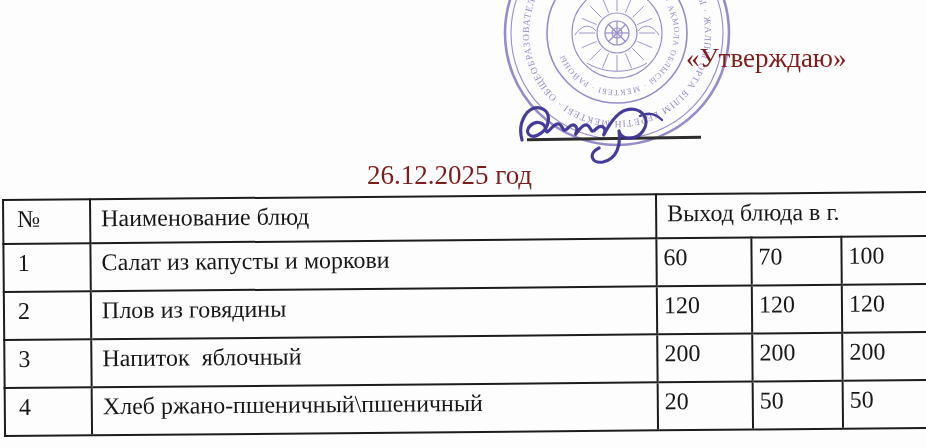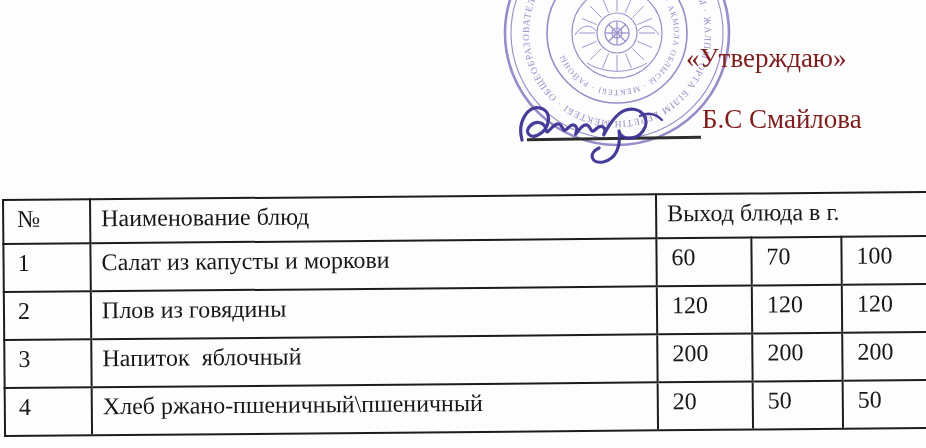--- a/index.html
+++ b/index.html
@@ -155,7 +155,6 @@
   </svg>
 
   <div class="txt-line approval-label">«Утверждаю»</div>
-  <div class="txt-line signatory-name">Б.С Смайлова</div>
 
 
   <table class="doc-table">

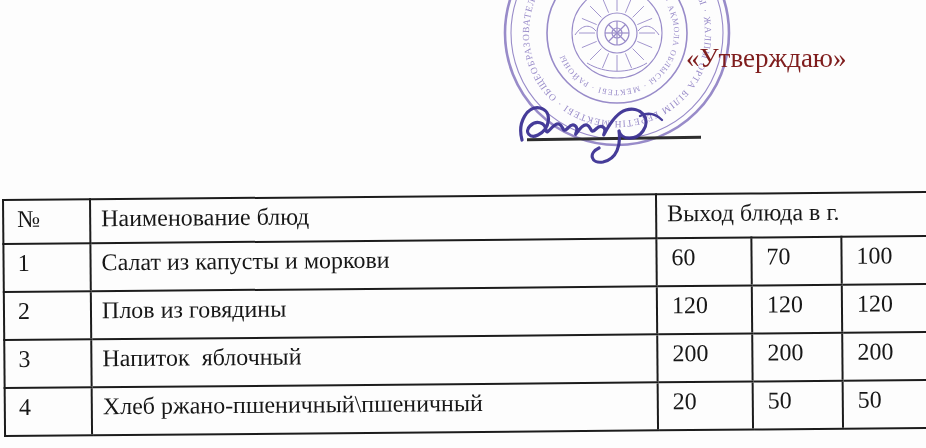--- a/index.html
+++ b/index.html
@@ -156,6 +156,7 @@
 
   <div class="txt-line approval-label">«Утверждаю»</div>
 
+  <div class="txt-line date-line">26.12.2025 год</div>
 
   <table class="doc-table">
     <colgroup>

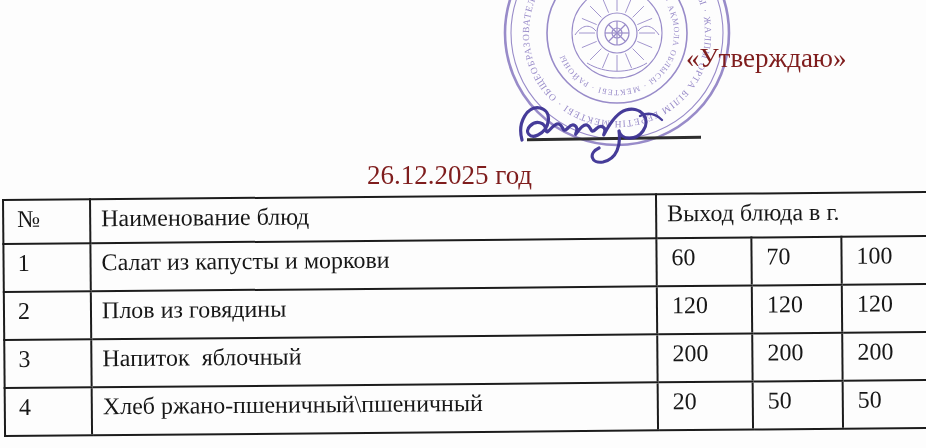--- a/index.html
+++ b/index.html
@@ -72,7 +72,7 @@
   .doc-table tr.hdr td { height: 37px; }
   .doc-table tr.row td { height: 41px; }
   .doc-table td.num-col { padding-left: 13px; }
-  .doc-table td.portion-cell { padding-left: 14px; }
+  .doc-table td.portion-cell { padding-left: 6px; }
   .doc-table tr.row td { border-right-width: 1.8px; }
   .doc-table td:last-child { border-right: none; }
 </style>

